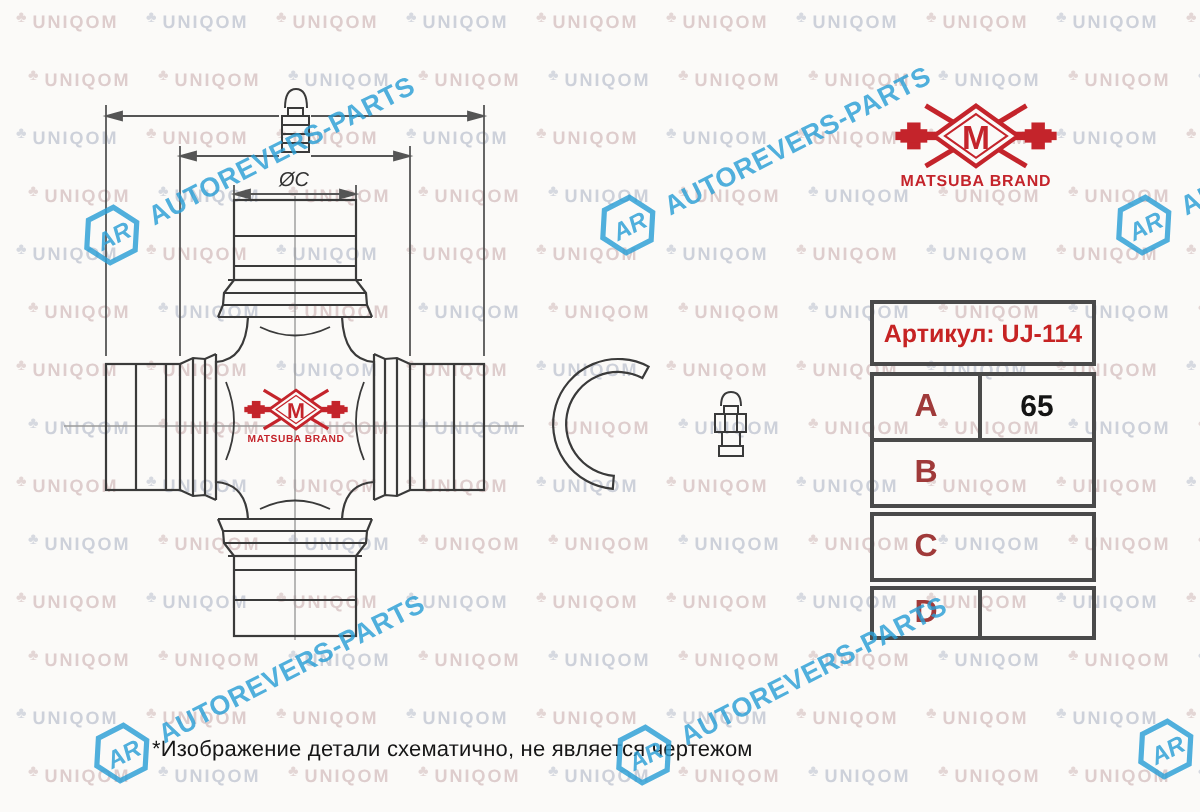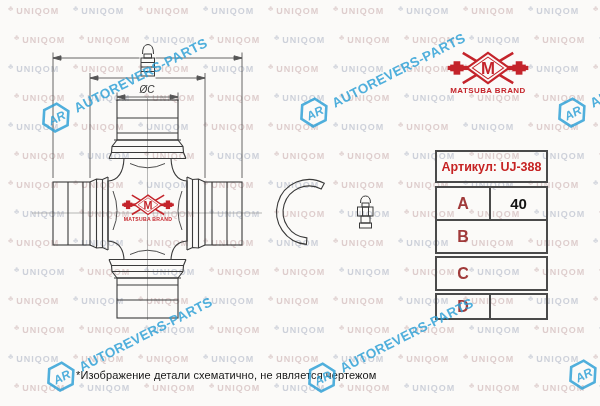--- a/index.html
+++ b/index.html
@@ -340,7 +340,7 @@
 </div>
 
 <div id="spec-table">
-  <div id="spec-header">Артикул: UJ-388</div>
+  <div id="spec-header">Артикул: UJ-114</div>
   <div class="spec-row">
     <div class="cell-label">A</div>
     <div class="cell-value">40</div>

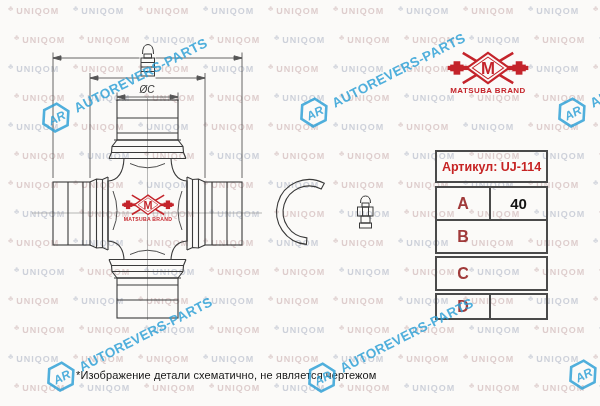--- a/index.html
+++ b/index.html
@@ -343,7 +343,7 @@
   <div id="spec-header">Артикул: UJ-114</div>
   <div class="spec-row">
     <div class="cell-label">A</div>
-    <div class="cell-value">40</div>
+    <div class="cell-value">65</div>
   </div>
   <div class="spec-row">
     <div class="cell-label">B</div>

